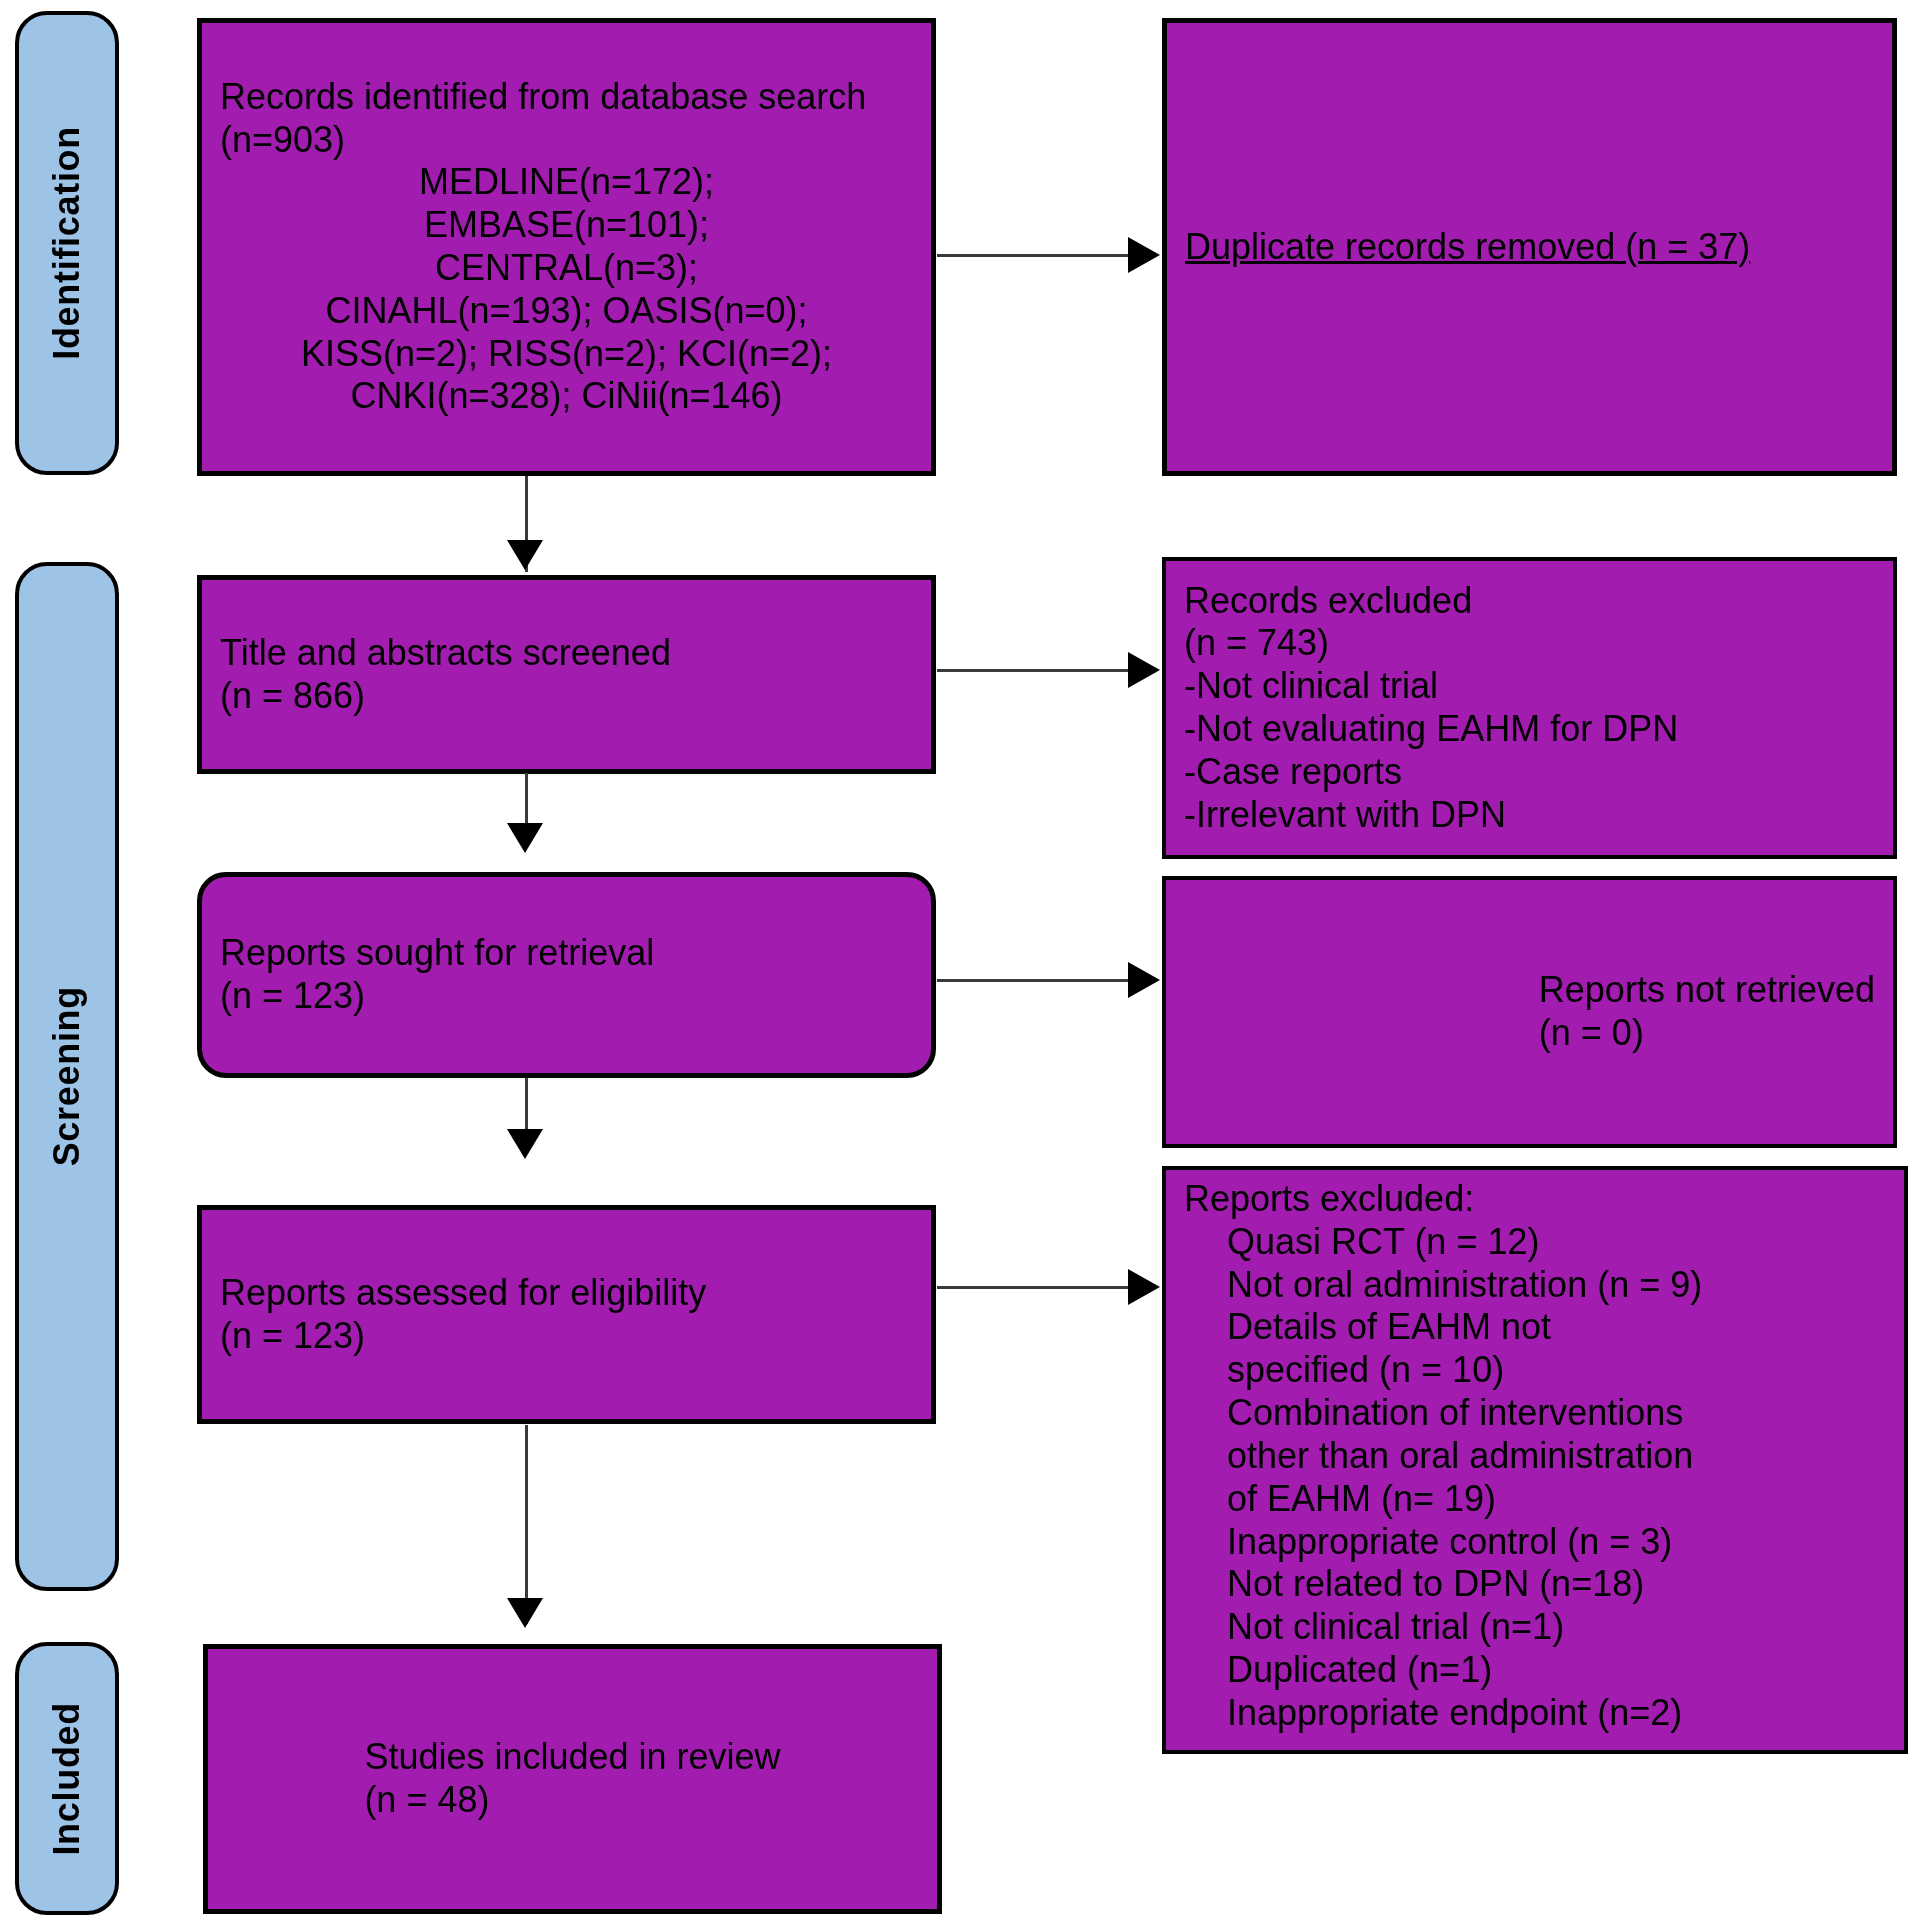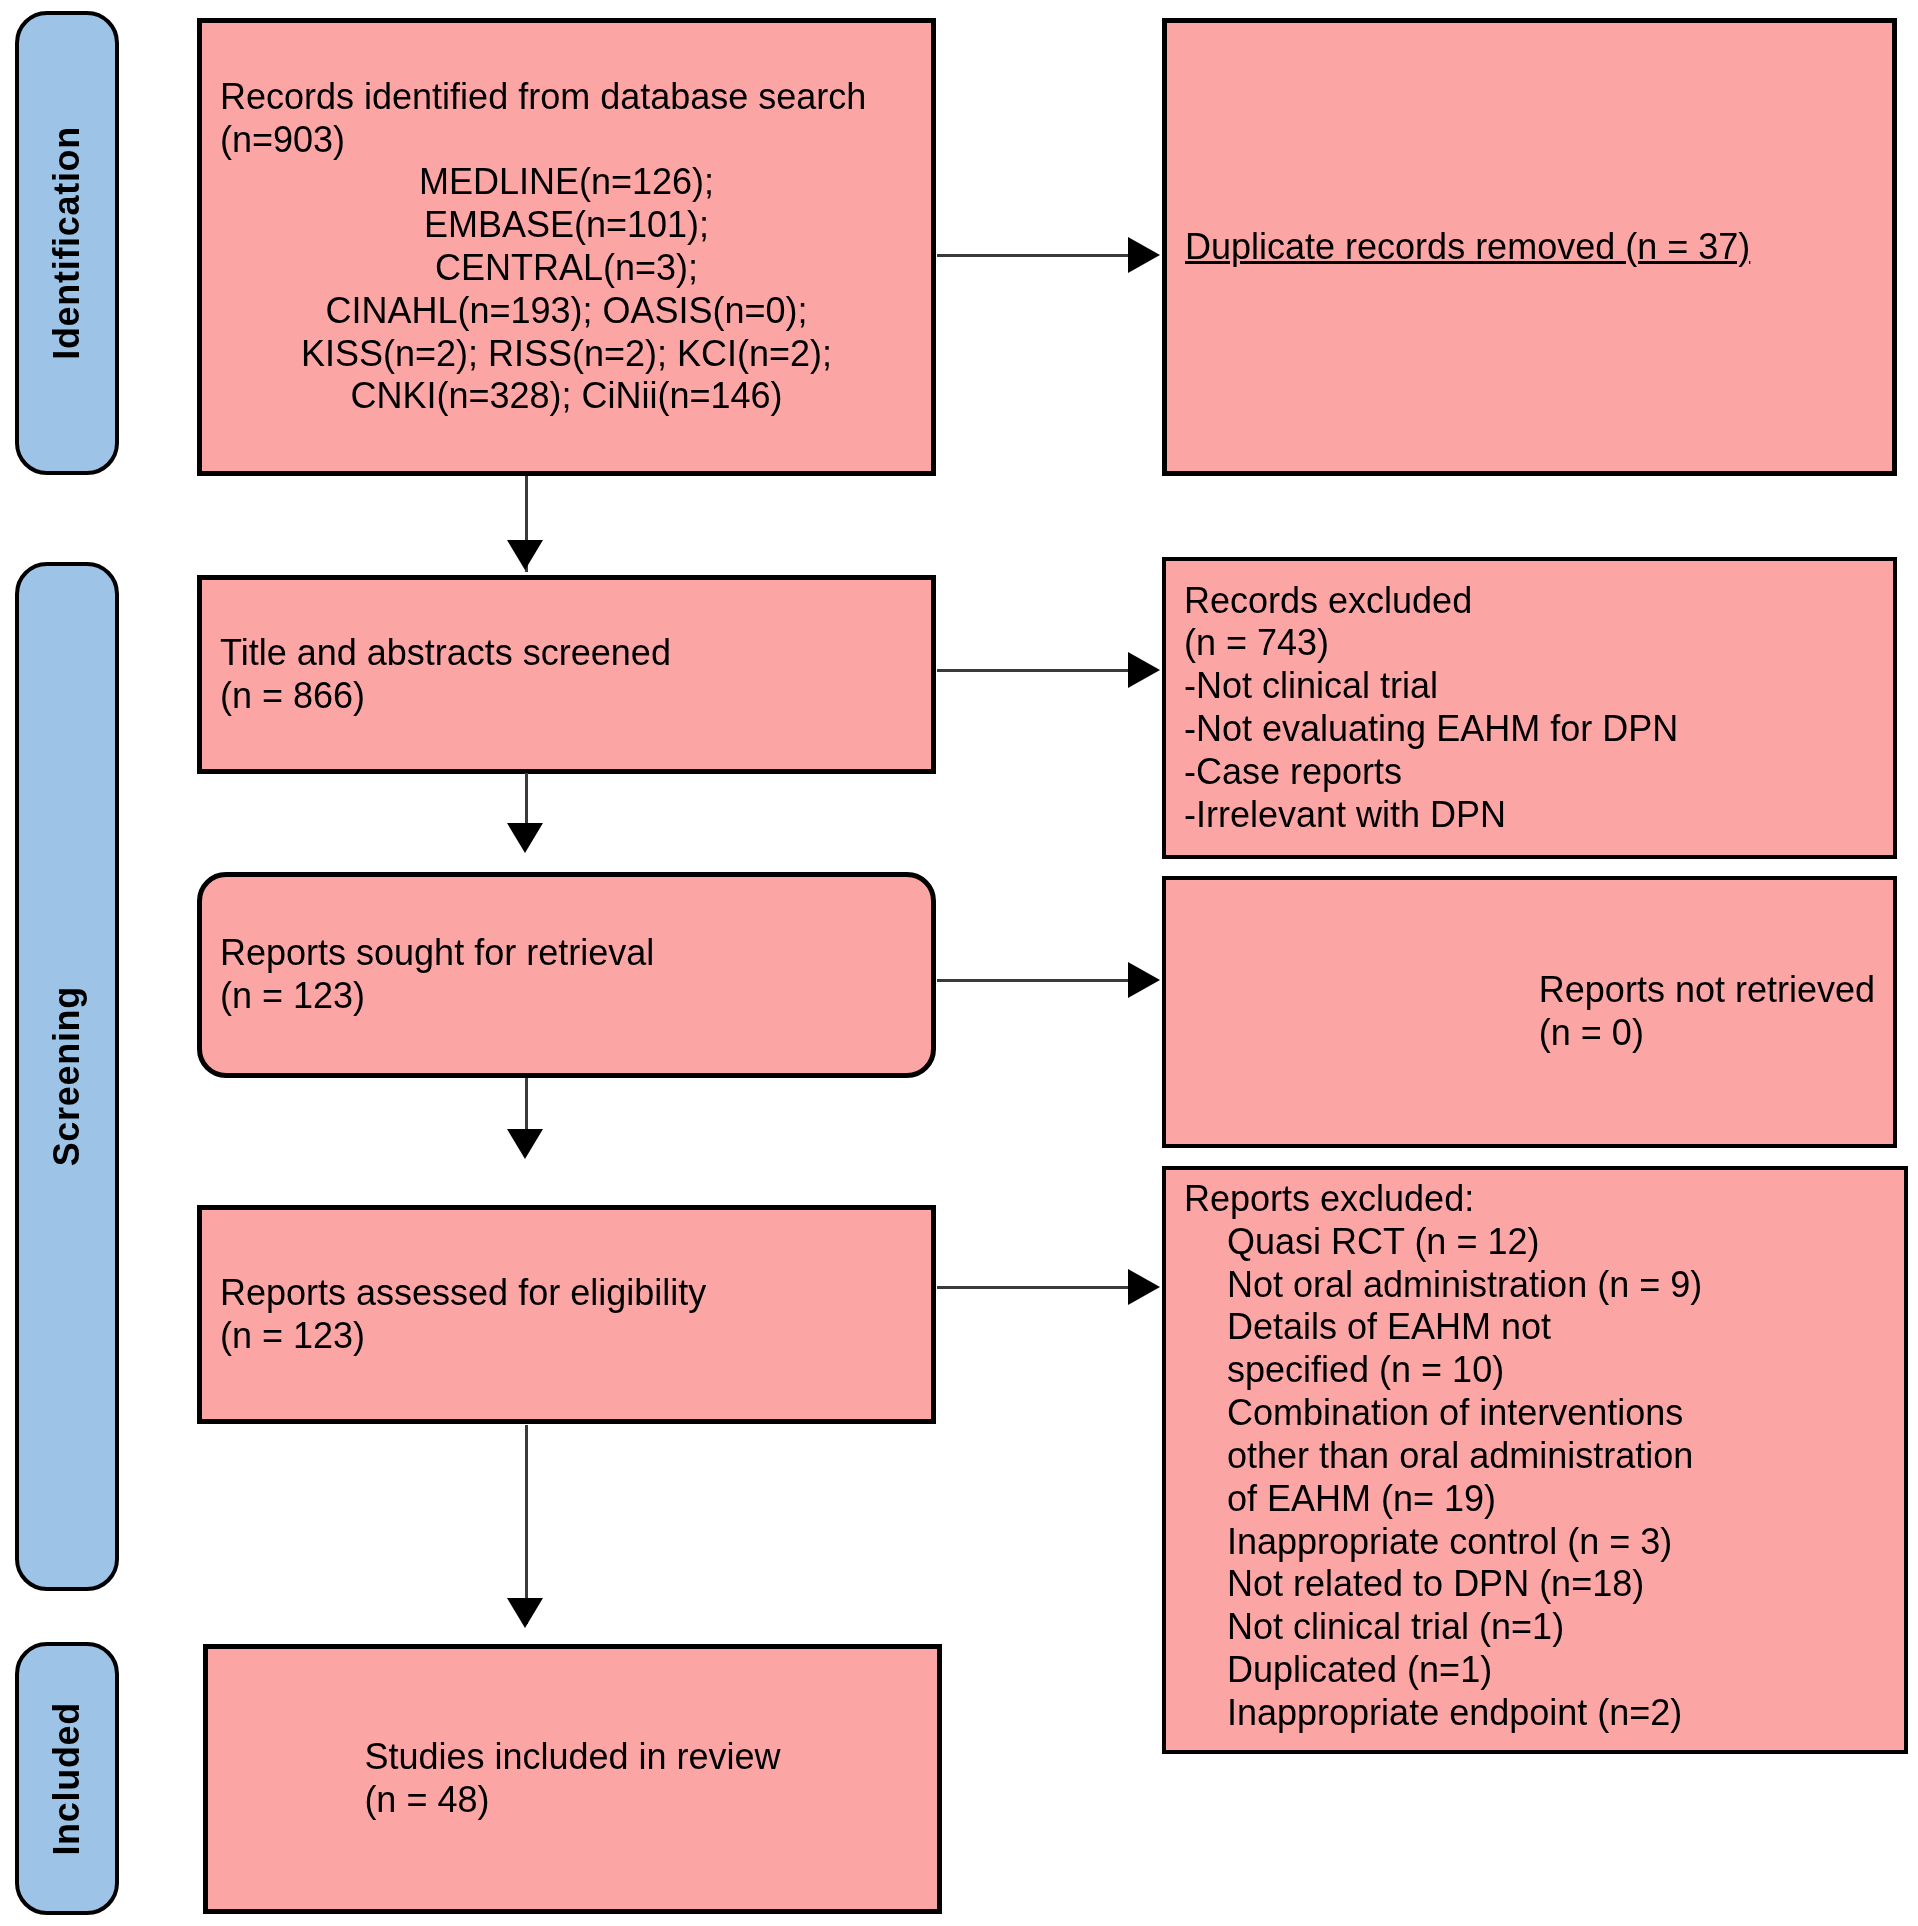--- a/index.html
+++ b/index.html
@@ -44,7 +44,7 @@
   
   .flow-box {
     position: absolute;
-    background: #fca5a5;
+    background: #a21caf;
     border: 5.5px solid #000000;
     box-sizing: border-box;
     display: flex;

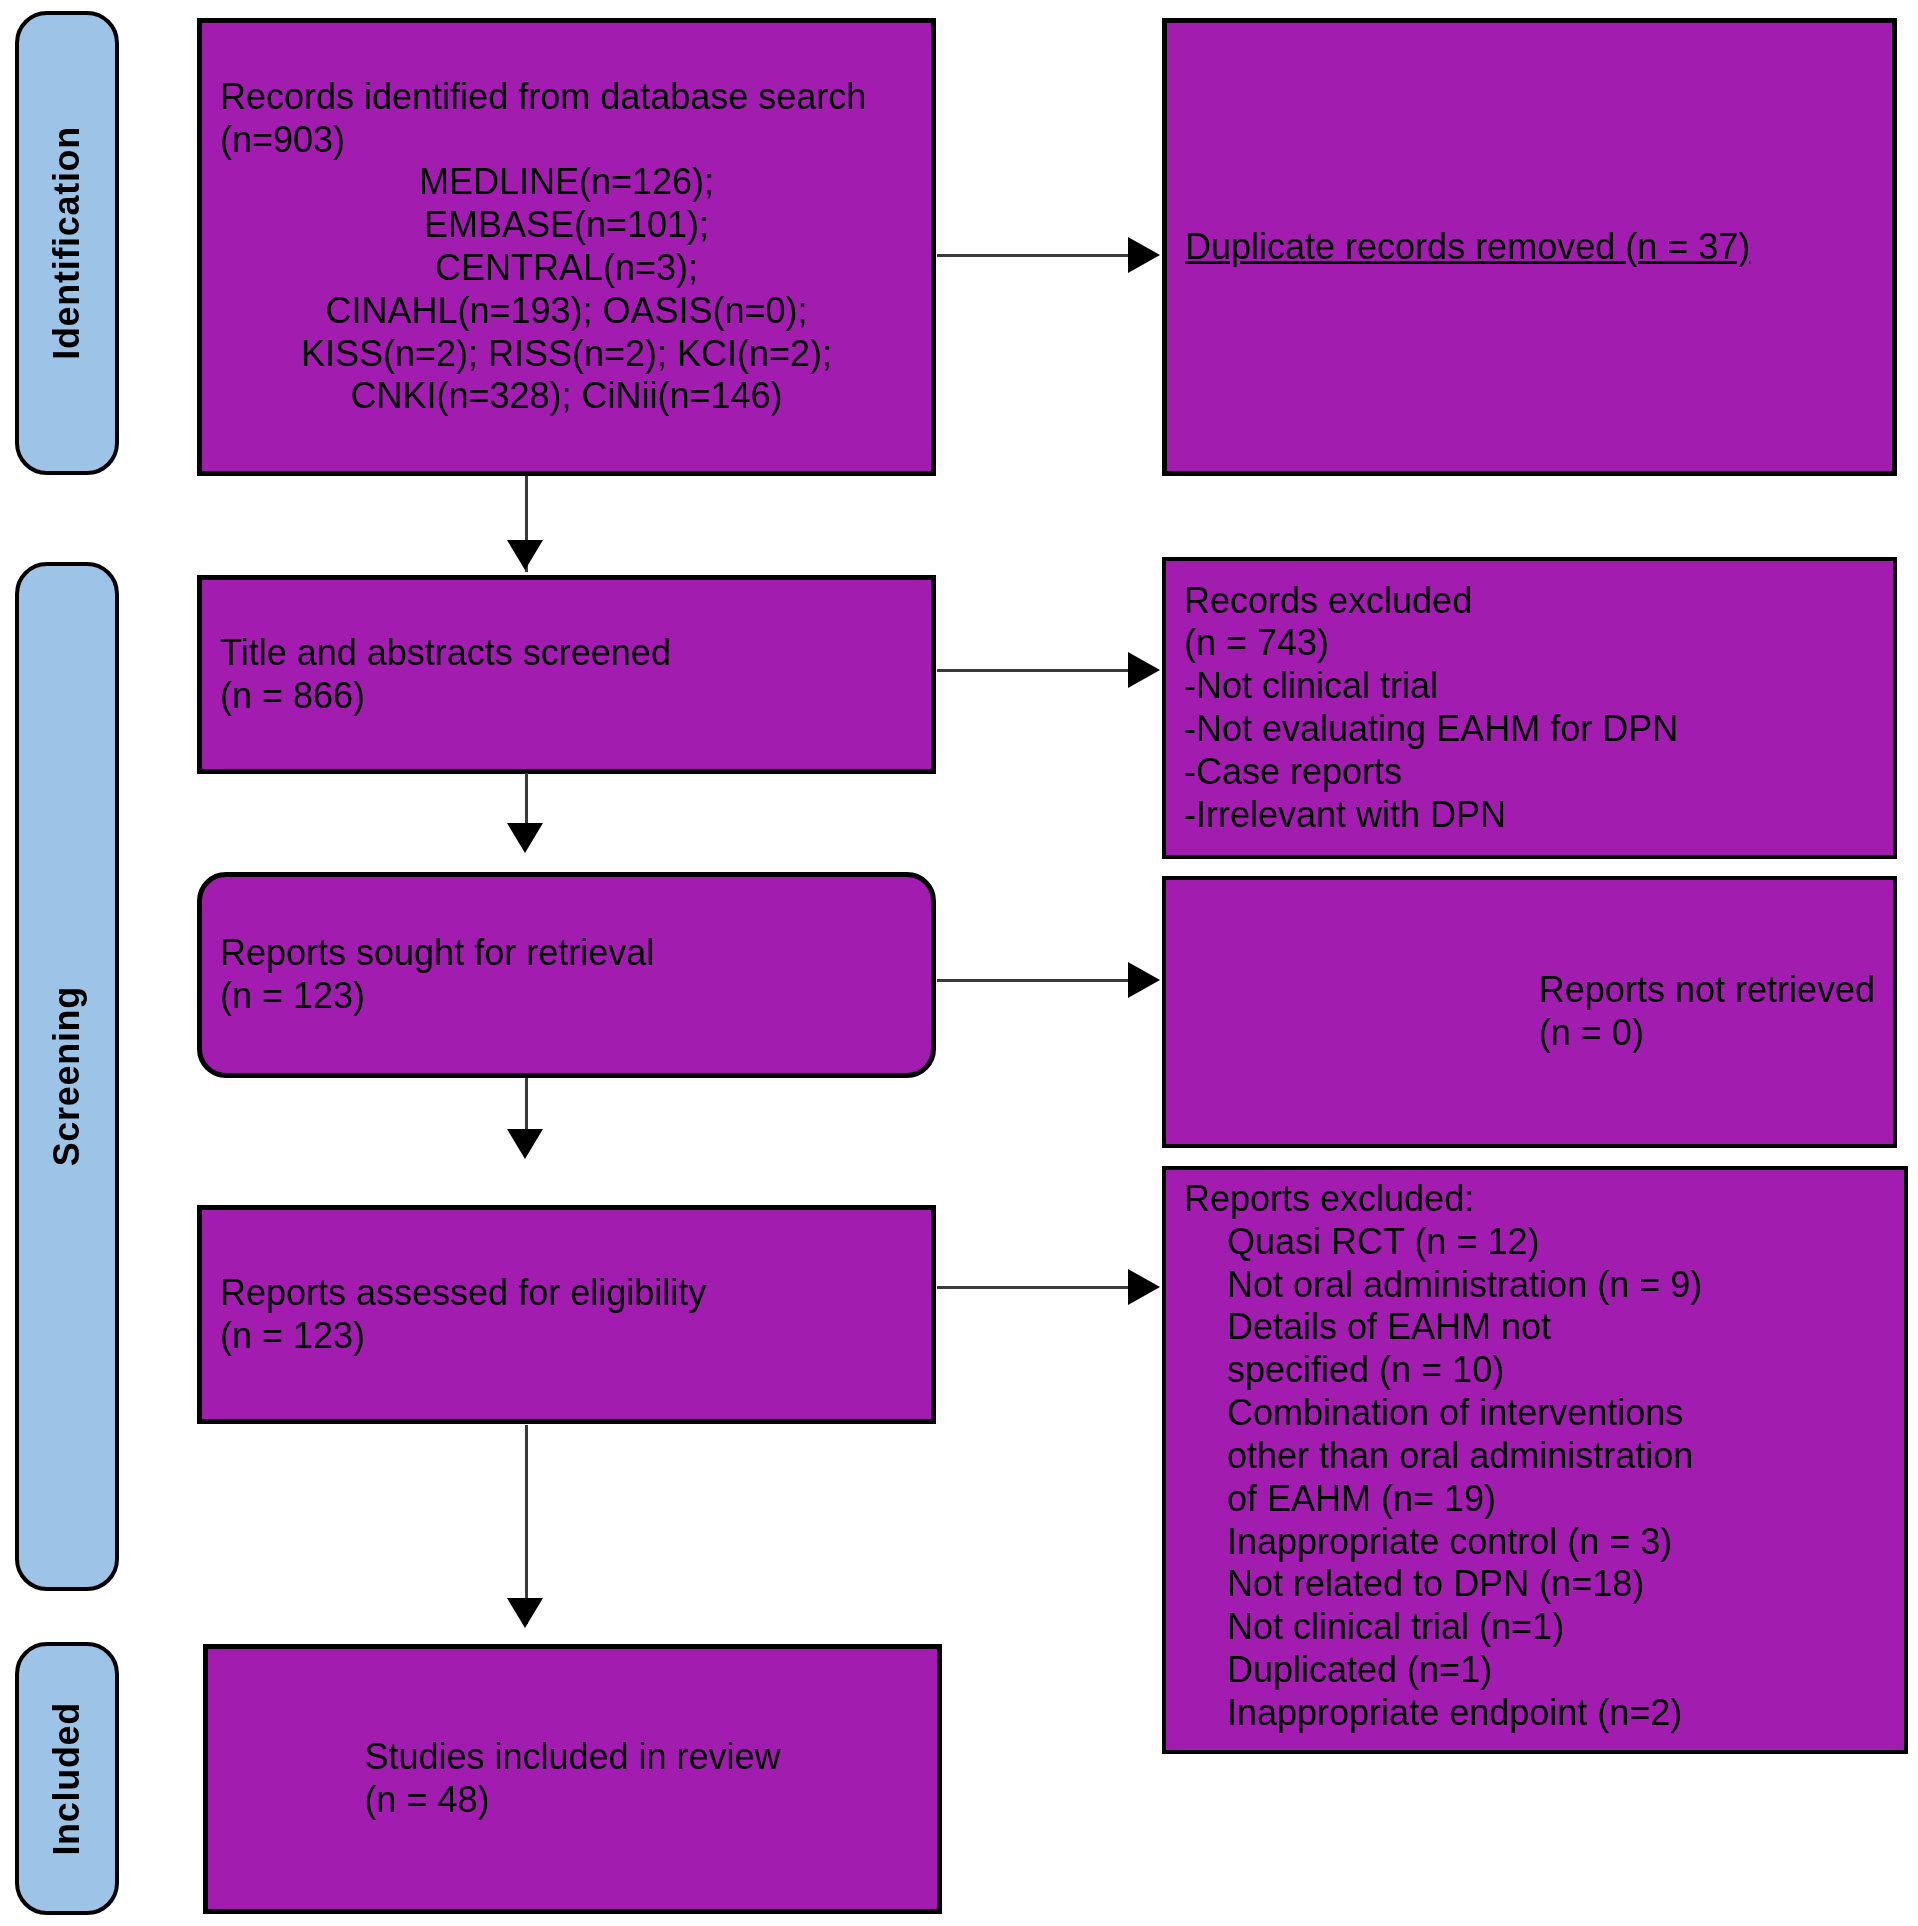--- a/index.html
+++ b/index.html
@@ -118,7 +118,7 @@
 
   <div class="flow-box" style="left:197px; top:18px; width:739px; height:458px;">
     <div class="box-text lead-line">Records identified from database search (n=903)</div>
-    <div class="box-text centered-lines">MEDLINE(n=126);
+    <div class="box-text centered-lines">MEDLINE(n=172);
 EMBASE(n=101);
 CENTRAL(n=3);
 CINAHL(n=193); OASIS(n=0);

